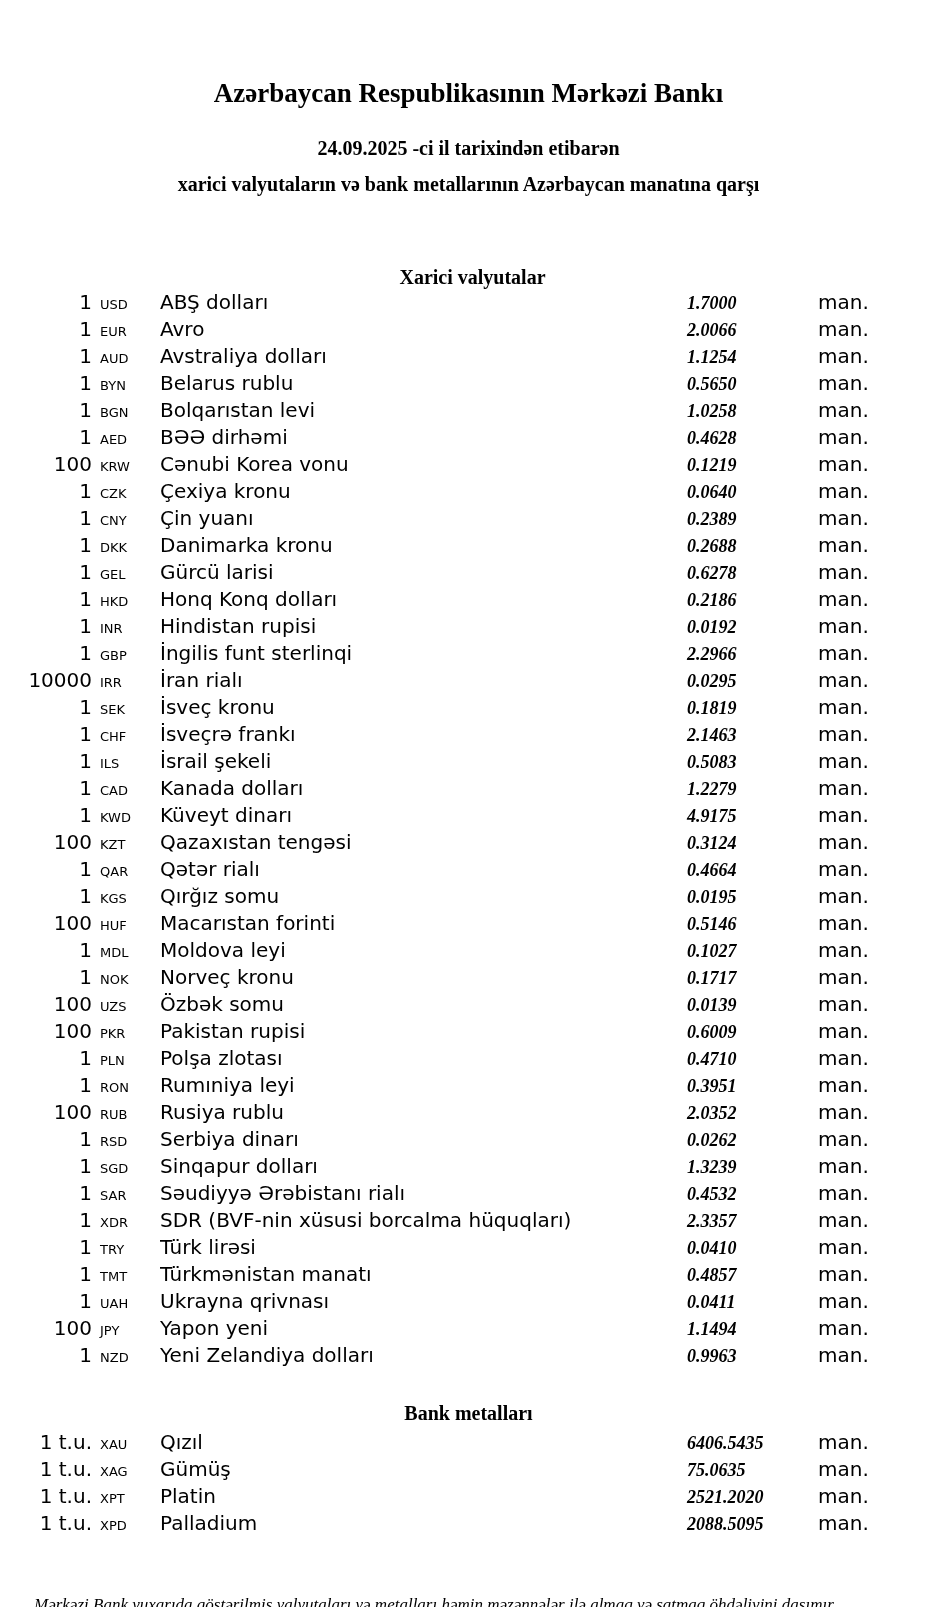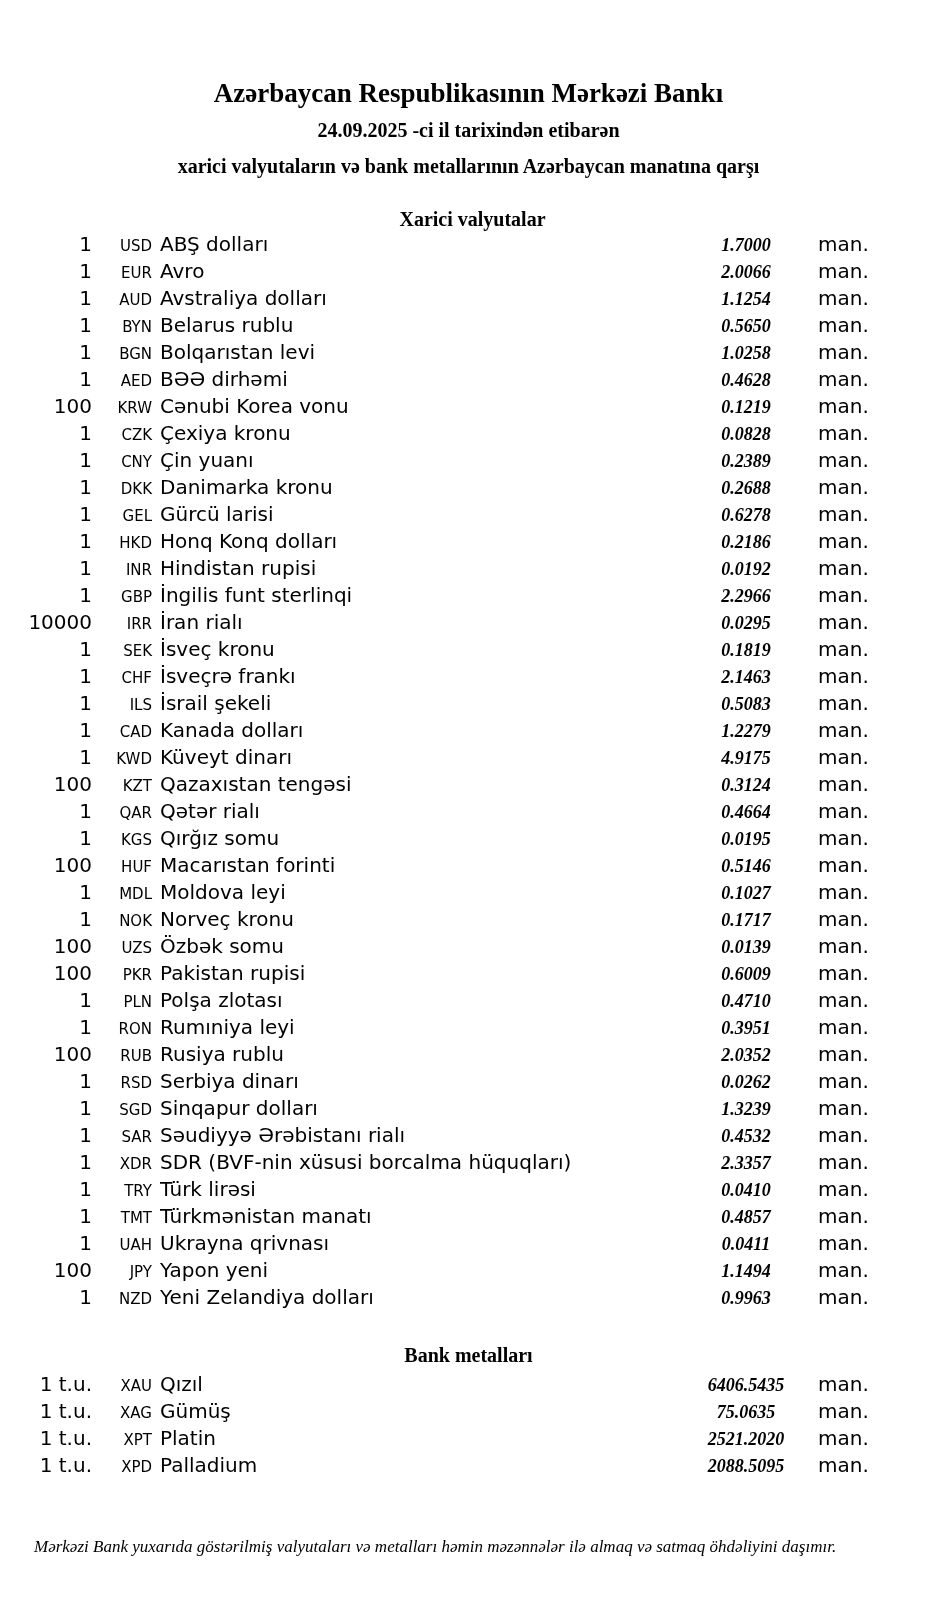--- a/index.html
+++ b/index.html
@@ -31,7 +31,7 @@
     font-size: 20px;
     line-height: 24px;
     text-align: center;
-    margin-top: 8px;
+    margin-top: 26px;
   }
   .subtitle {
     font-family: "Liberation Serif", "DejaVu Serif", serif;

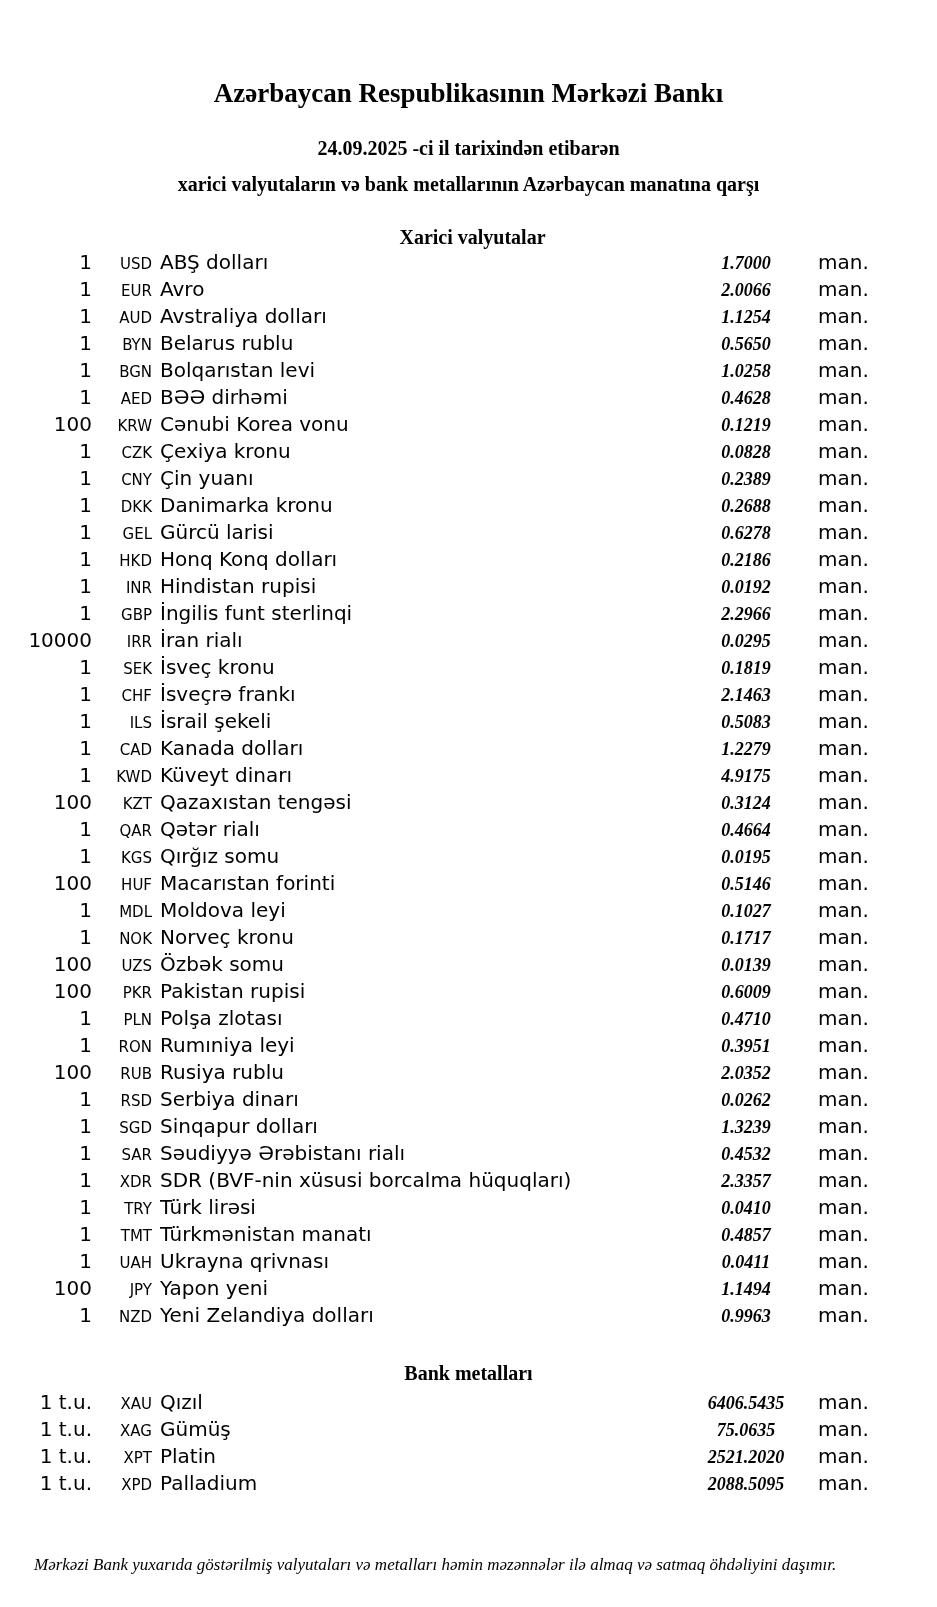--- a/index.html
+++ b/index.html
@@ -49,7 +49,7 @@
     text-align: center;
     margin: 0;
   }
-  .section-title.currencies { margin-top: 29px; padding-left: 8px; }
+  .section-title.currencies { margin-top: 69px; padding-left: 8px; }
   .section-title.metals    { margin-top: 32px; }
 
   .rows {

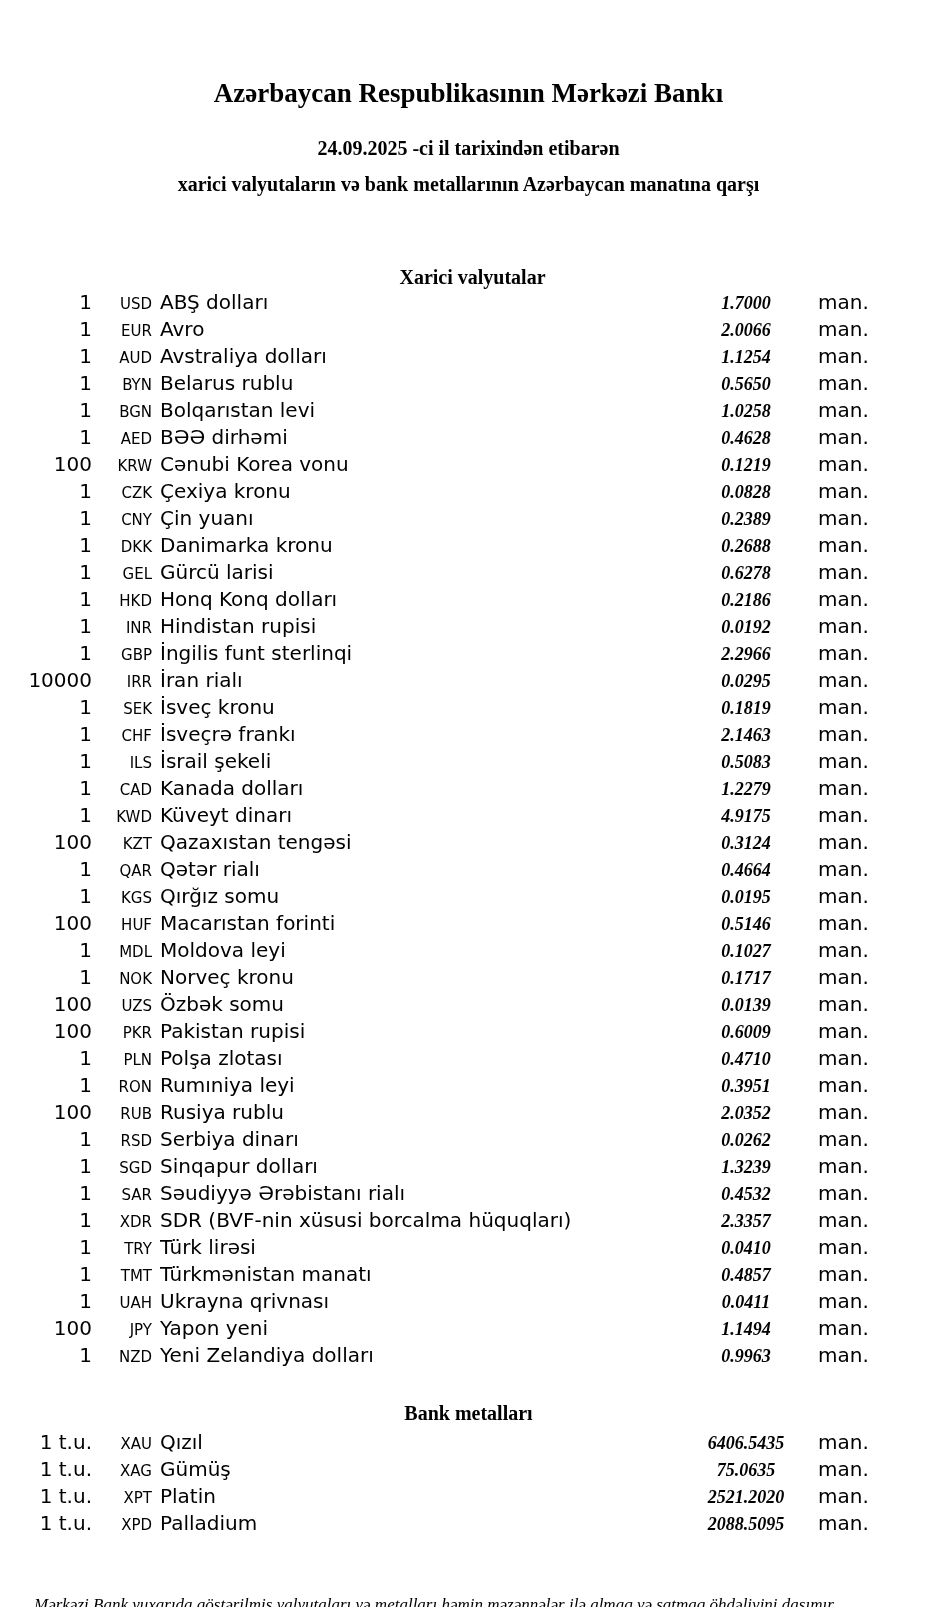--- a/index.html
+++ b/index.html
@@ -74,9 +74,9 @@
   .code {
     width: 52px;
     margin-left: 8px;
-    text-align: right;
+    text-align: left;
     flex: none;
-    font-size: 15px;
+    font-size: 13px;
   }
   .name {
     flex: 1;

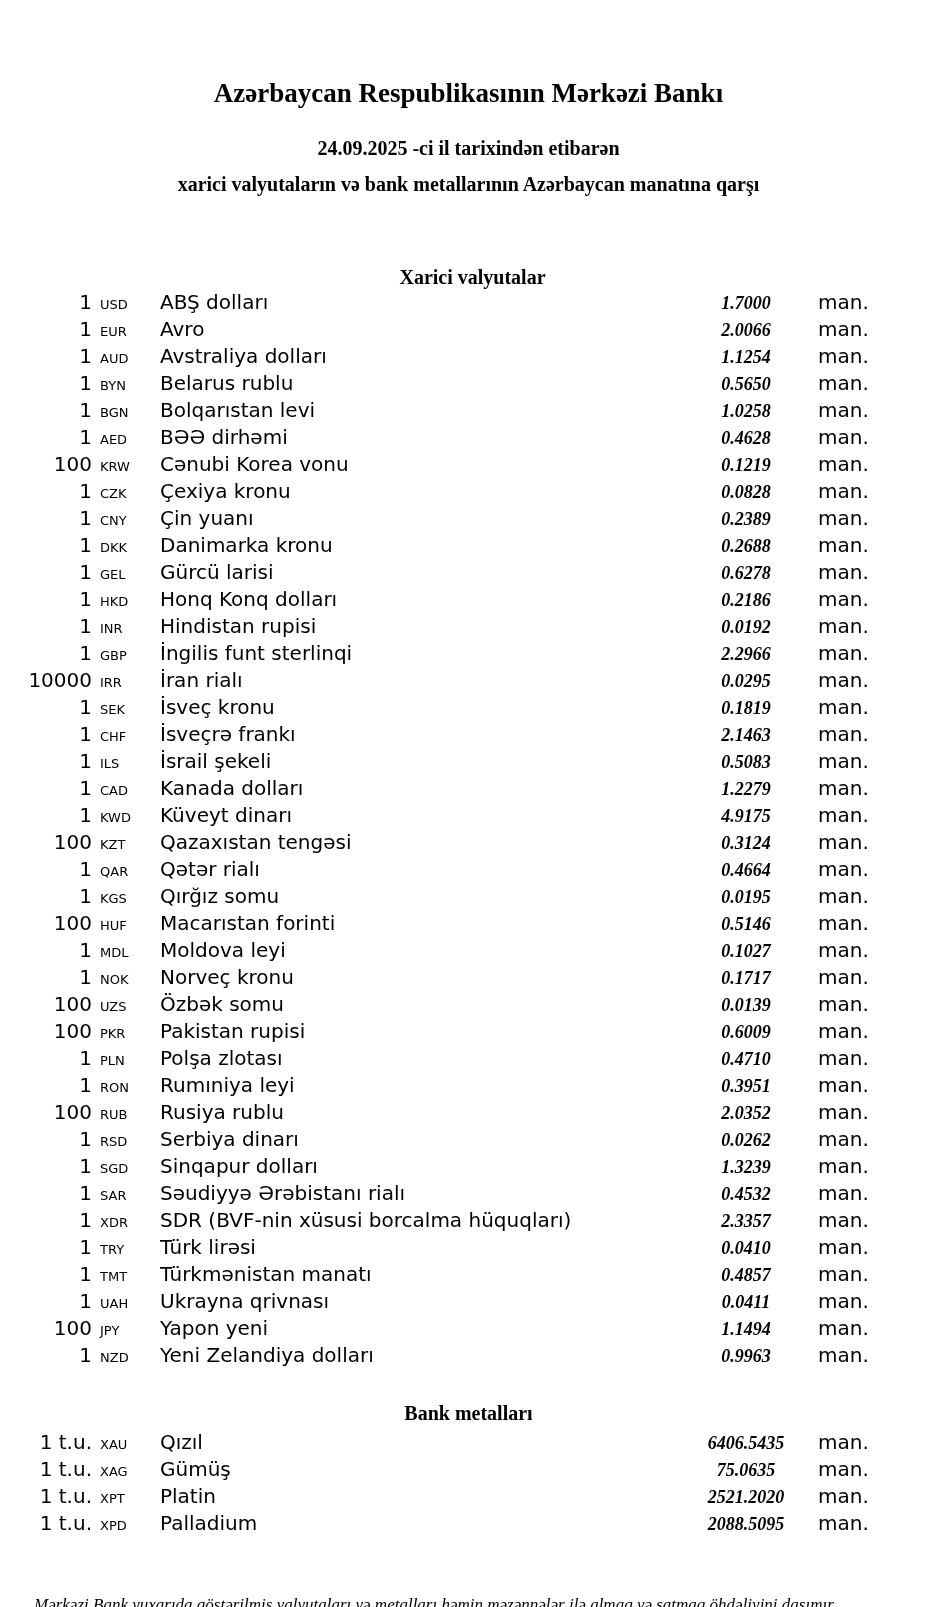--- a/index.html
+++ b/index.html
@@ -86,7 +86,7 @@
   }
   .rate {
     width: 118px;
-    text-align: center;
+    text-align: left;
     flex: none;
     font-family: "Liberation Serif", "DejaVu Serif", serif;
     font-weight: bold;

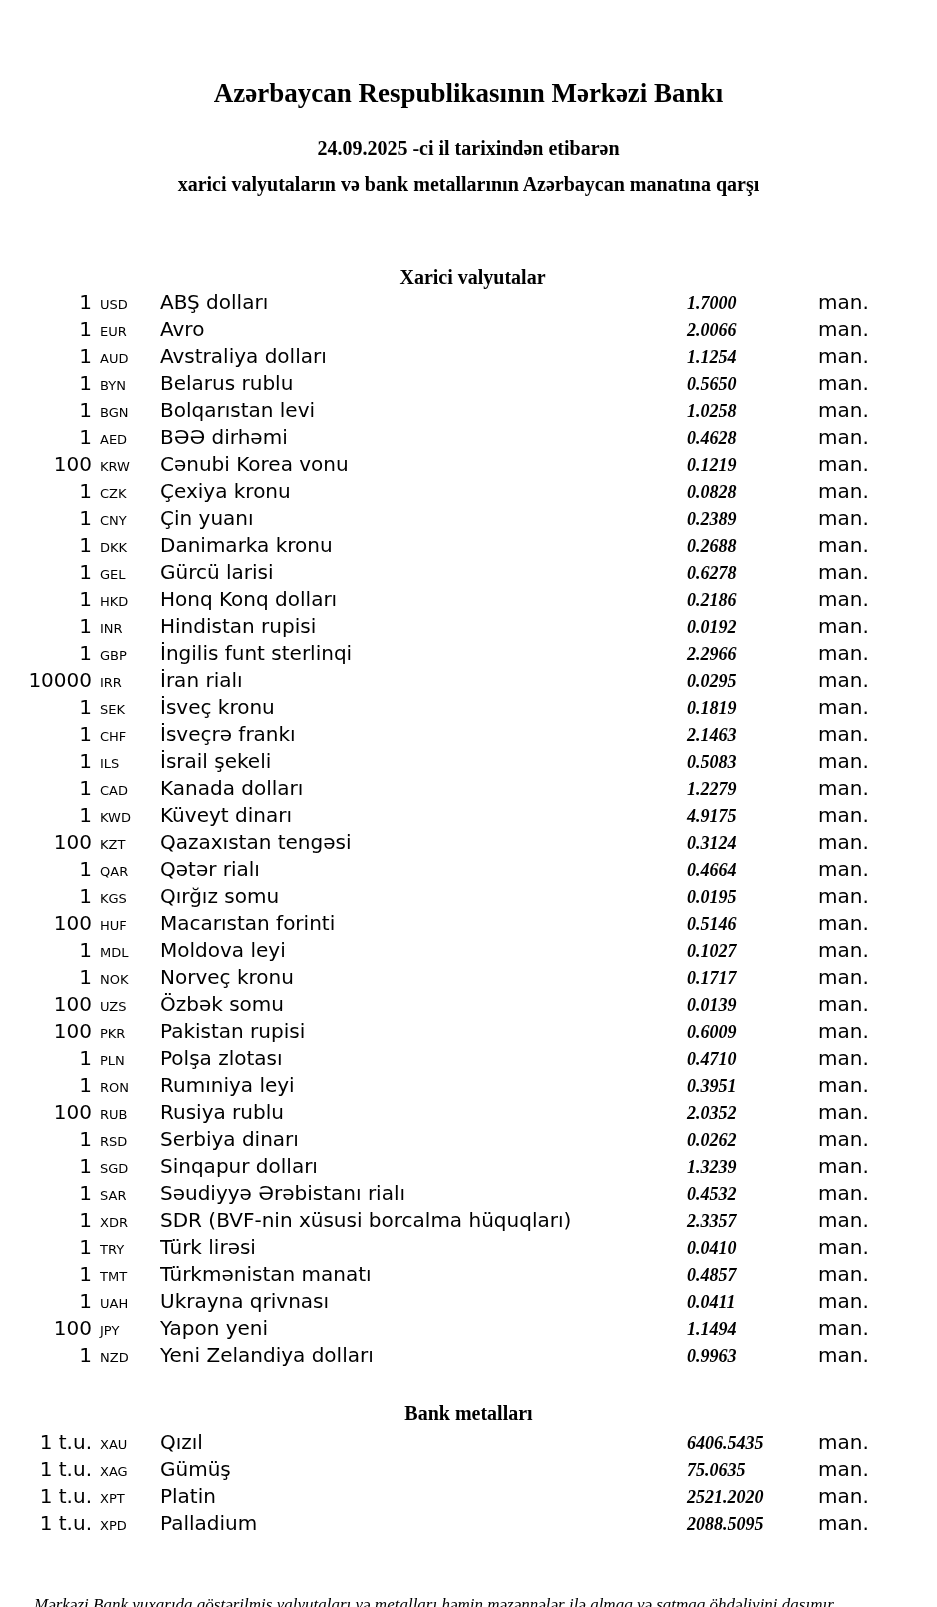--- a/index.html
+++ b/index.html
@@ -181,7 +181,7 @@
     <span class="amount">1</span>
     <span class="code">CZK</span>
     <span class="name">Çexiya kronu</span>
-    <span class="rate">0.0828</span>
+    <span class="rate">0.0640</span>
     <span class="man">man.</span>
   </div>
 

